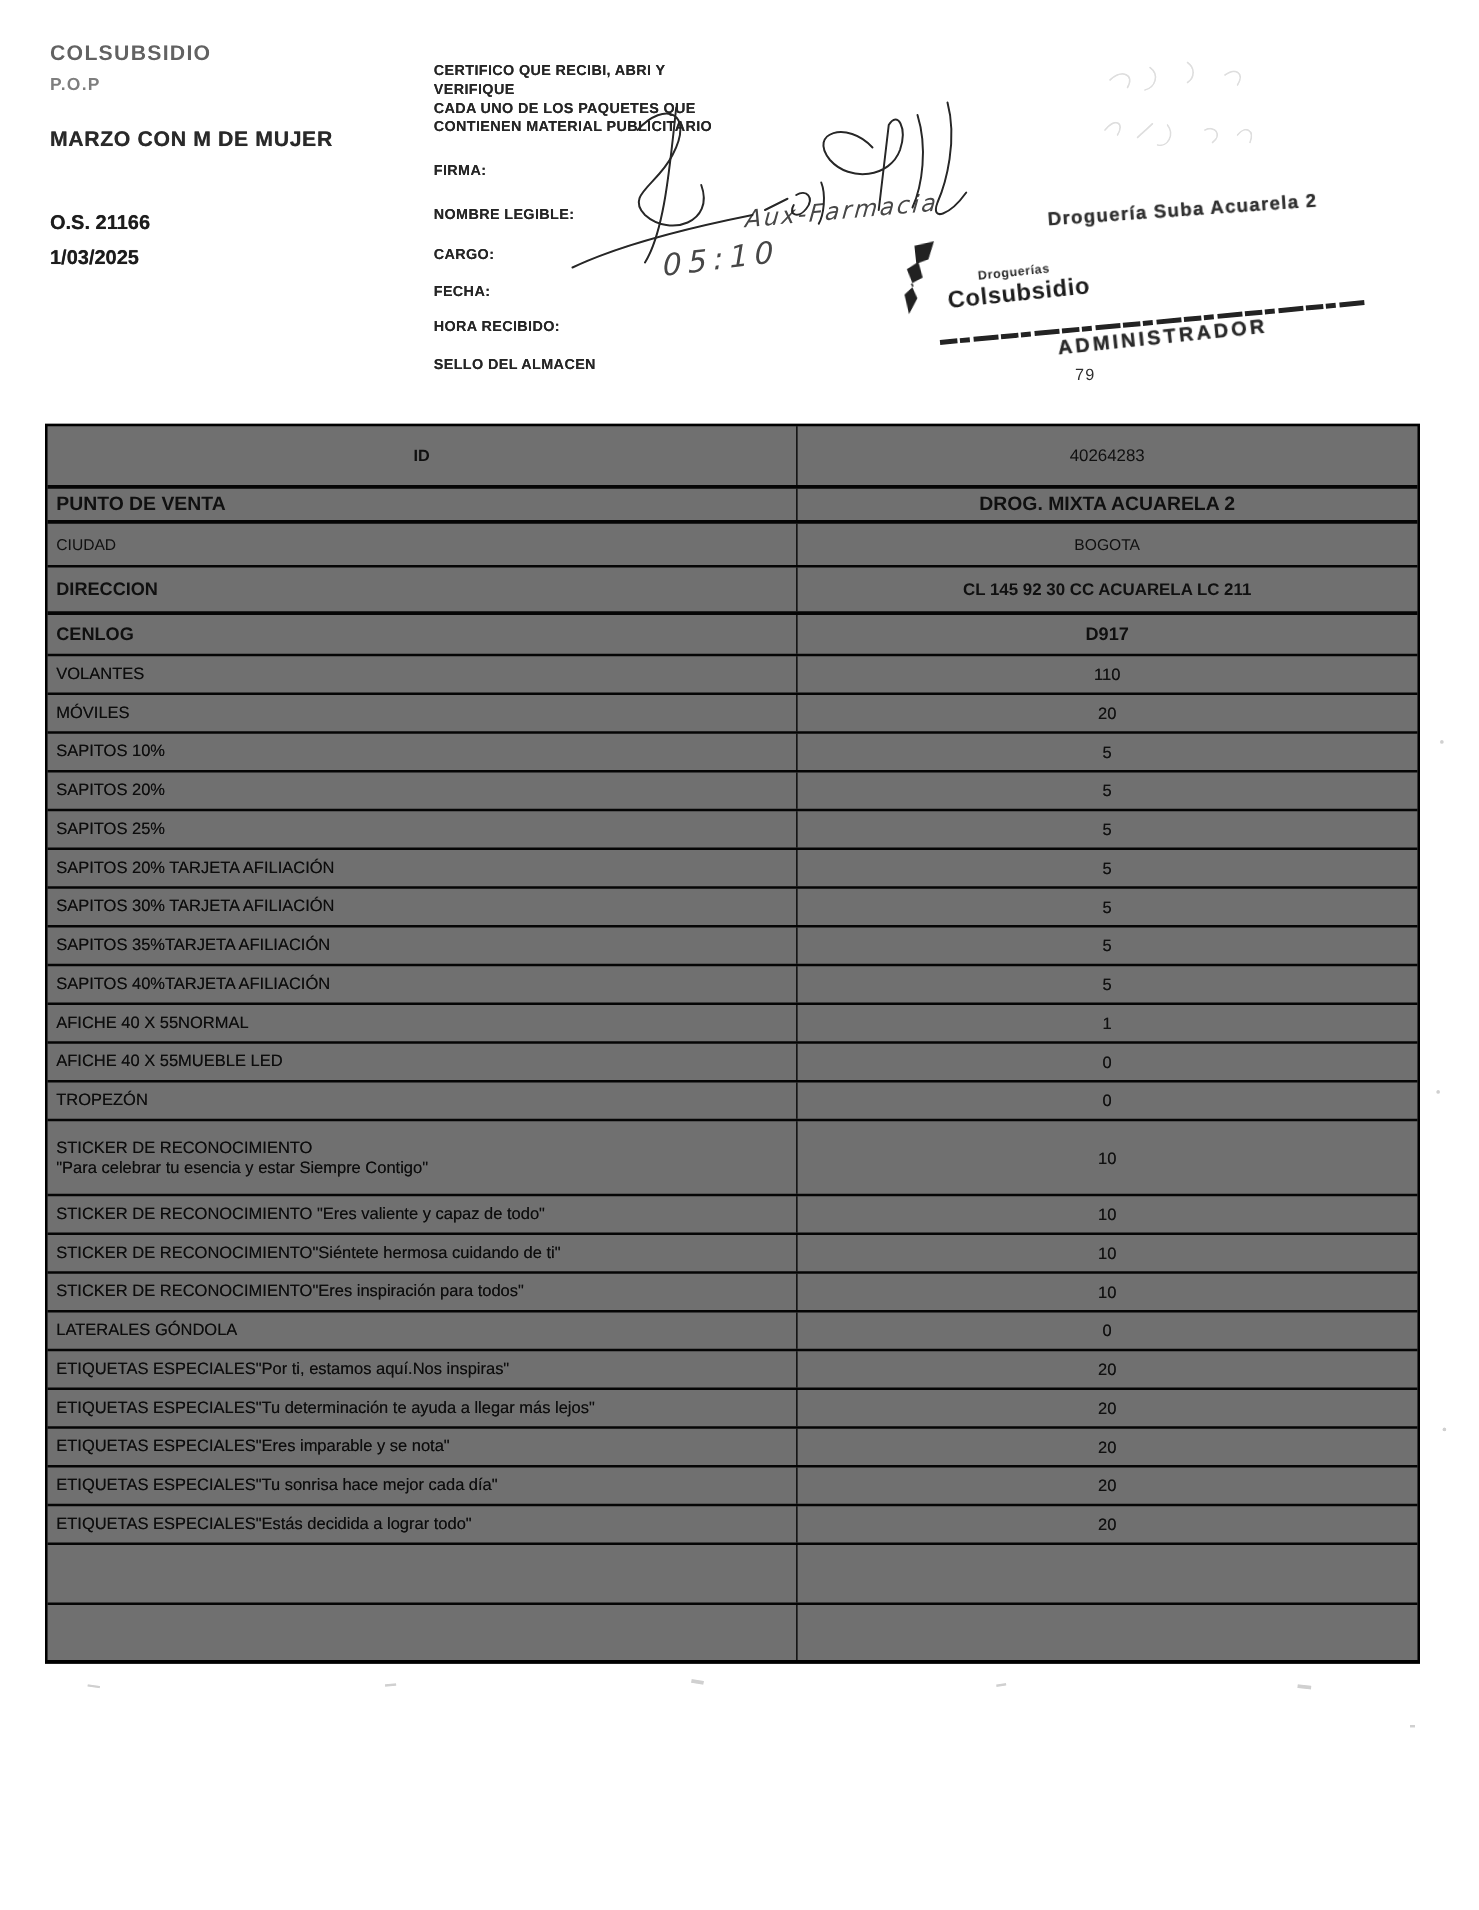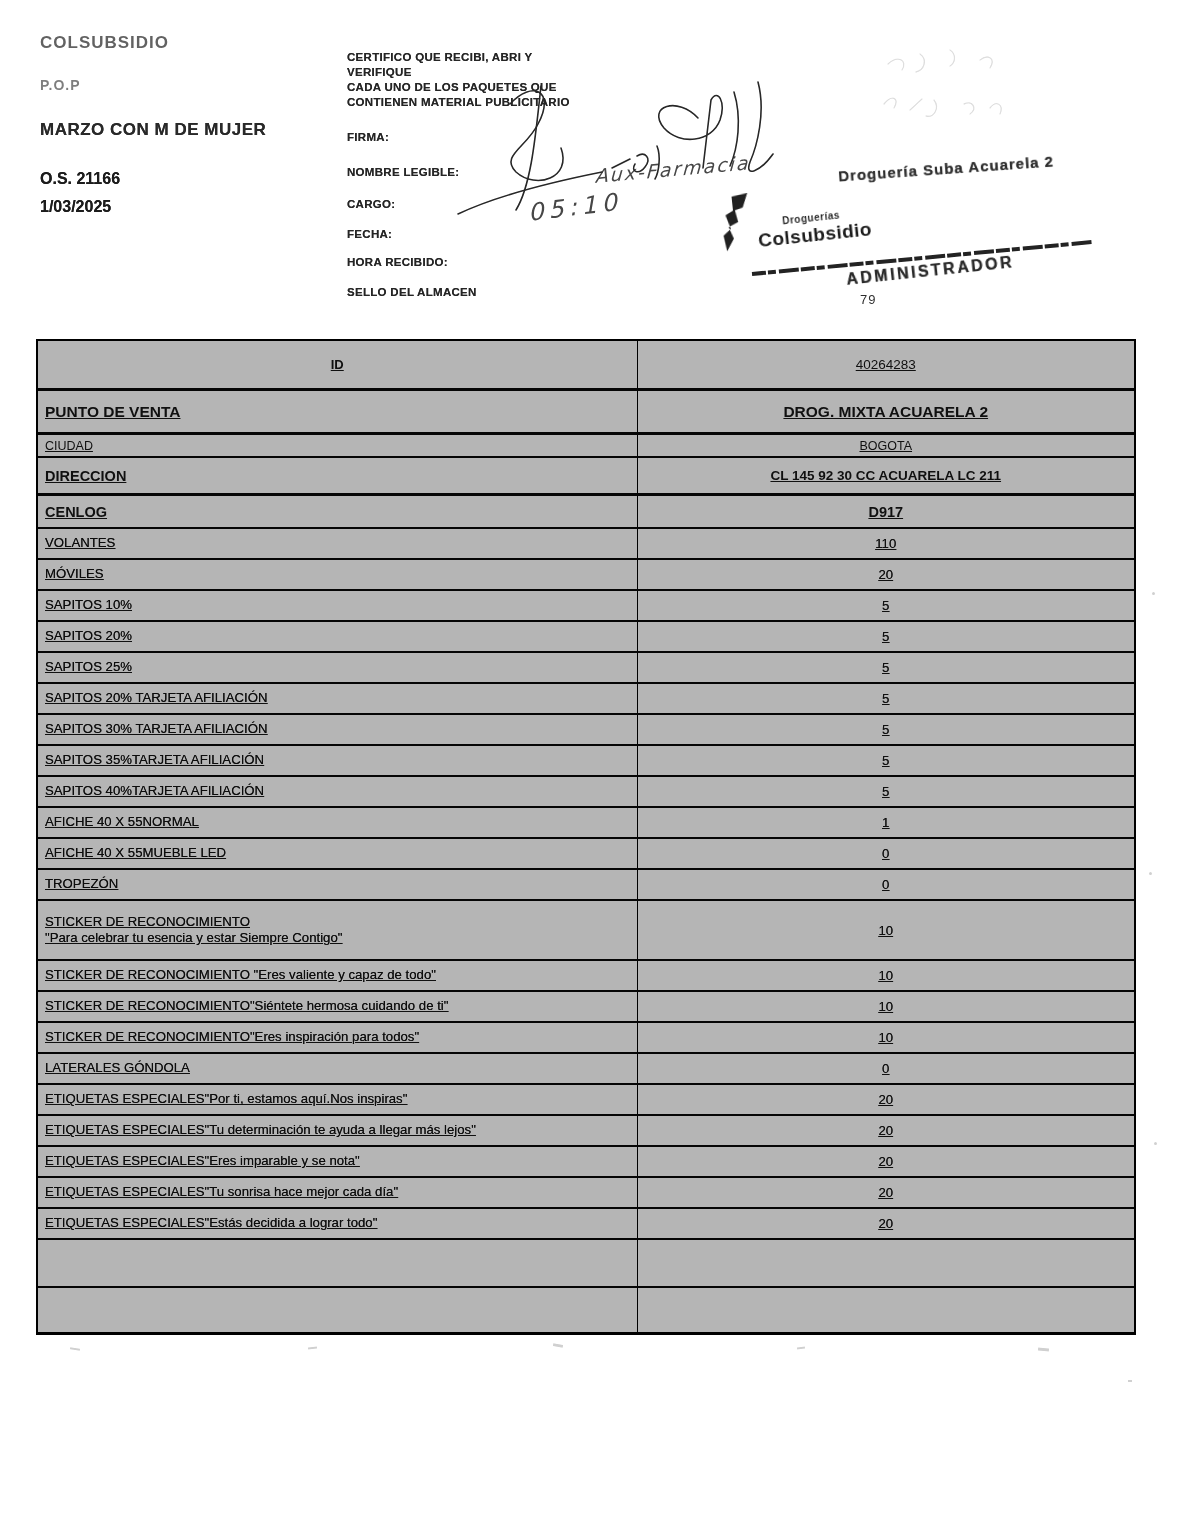--- a/index.html
+++ b/index.html
@@ -11,7 +11,7 @@
   
   .hdr-left{position:absolute;left:40px;top:32px;line-height:1.25;}
   .hdr-brand{font-size:17px;font-weight:bold;color:#4a4a4a;letter-spacing:1px;opacity:.85;}
-  .hdr-sub{font-size:14px;font-weight:bold;color:#0f766e;margin-top:24px;letter-spacing:1px;opacity:.8;}
+  .hdr-sub{font-size:14px;font-weight:bold;color:#0f766e;margin-top:6px;letter-spacing:1px;opacity:.8;}
   .hdr-campaign{font-size:17px;font-weight:bold;color:#2e2e2e;margin-top:24px;letter-spacing:.5px;text-shadow:0 0 .6px #444;}
   .hdr-os{position:absolute;left:40px;top:170px;font-size:16px;font-weight:bold;color:#222;text-shadow:0 0 .6px #333;}
   .hdr-date{position:absolute;left:40px;top:198px;font-size:16px;font-weight:bold;color:#222;text-shadow:0 0 .6px #333;}

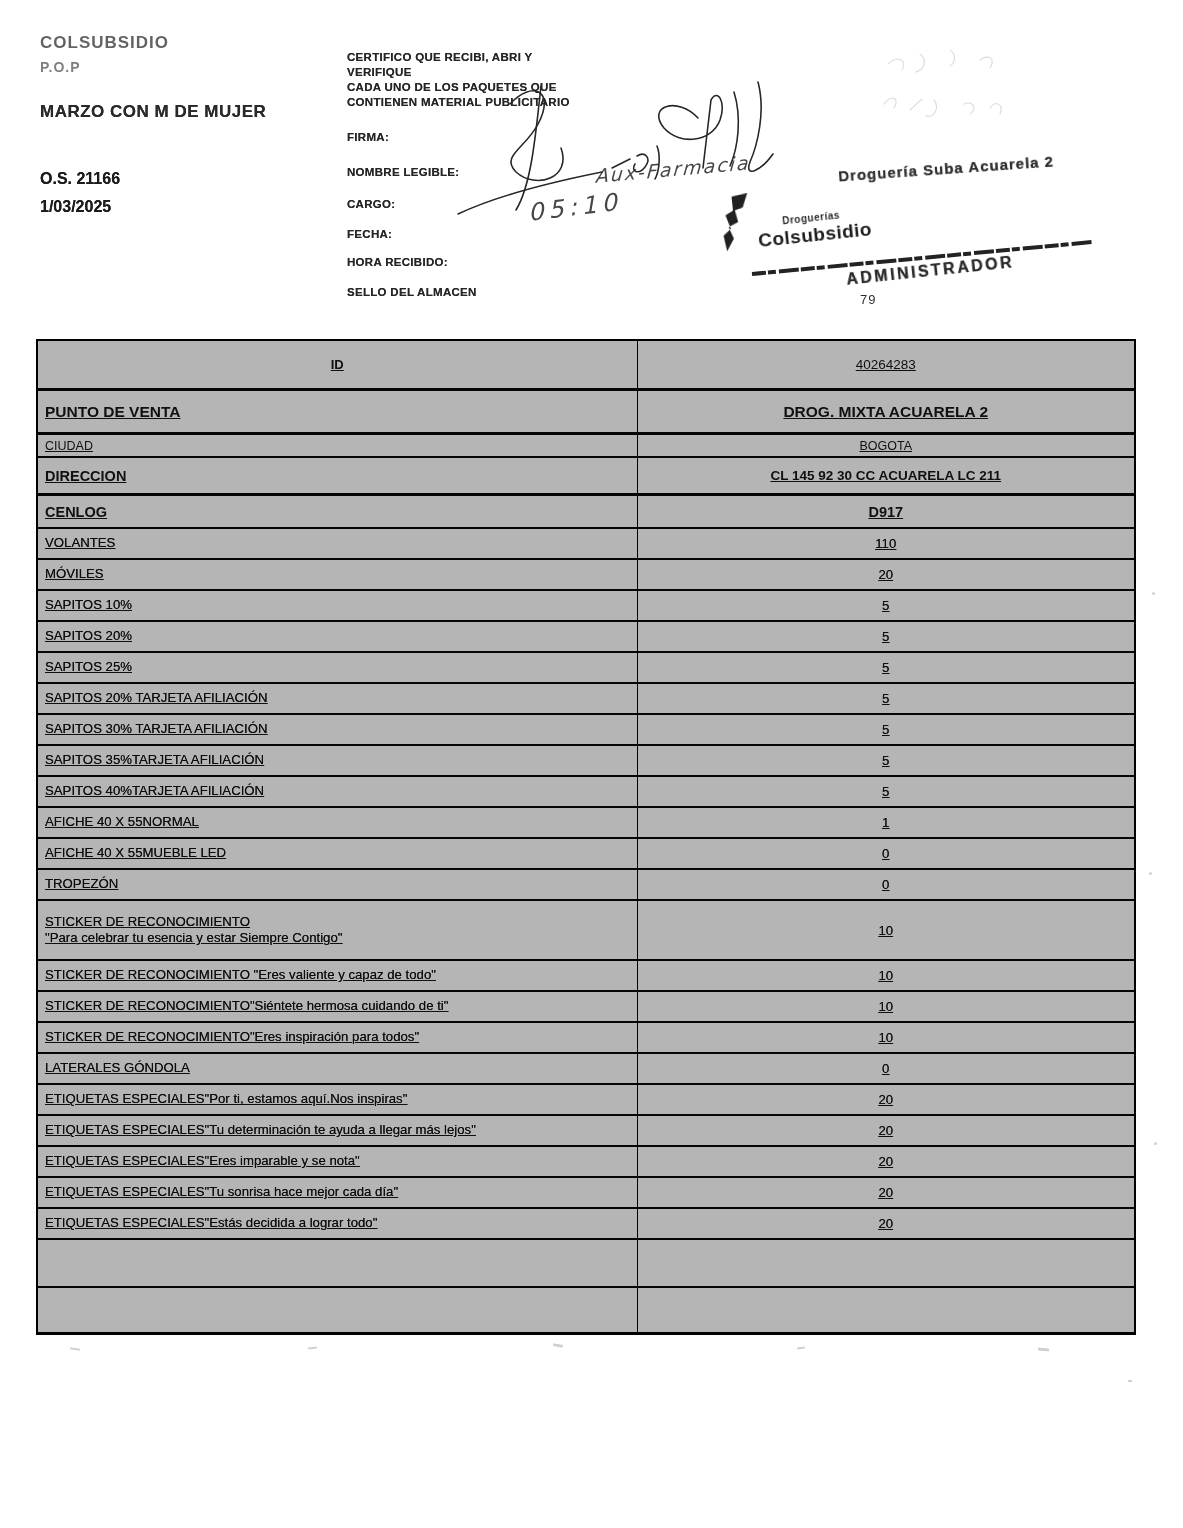--- a/index.html
+++ b/index.html
@@ -45,7 +45,7 @@
                transform:rotate(-6deg);letter-spacing:2.5px;filter:blur(.35px);text-shadow:0 0 1px #555;}
   .stamp-number{position:absolute;left:860px;top:292px;font-size:13px;color:#333;letter-spacing:1px;}
   
-  .doc-table{position:absolute;left:36px;top:339px;width:1100px;border:2.5px solid #000;border-bottom-width:3px;box-sizing:border-box;background:#eab308;text-decoration:underline;}
+  .doc-table{position:absolute;left:36px;top:339px;width:1100px;border:2.5px solid #000;border-bottom-width:3px;box-sizing:border-box;background:#ec4899;}
   .row{display:flex;box-sizing:border-box;border-bottom:2px solid #0c0c0c;}
   .cell{box-sizing:border-box;display:flex;align-items:center;}
   .cell.label{width:54.7%;border-right:1.5px solid #000;padding-left:7px;text-align:left;}

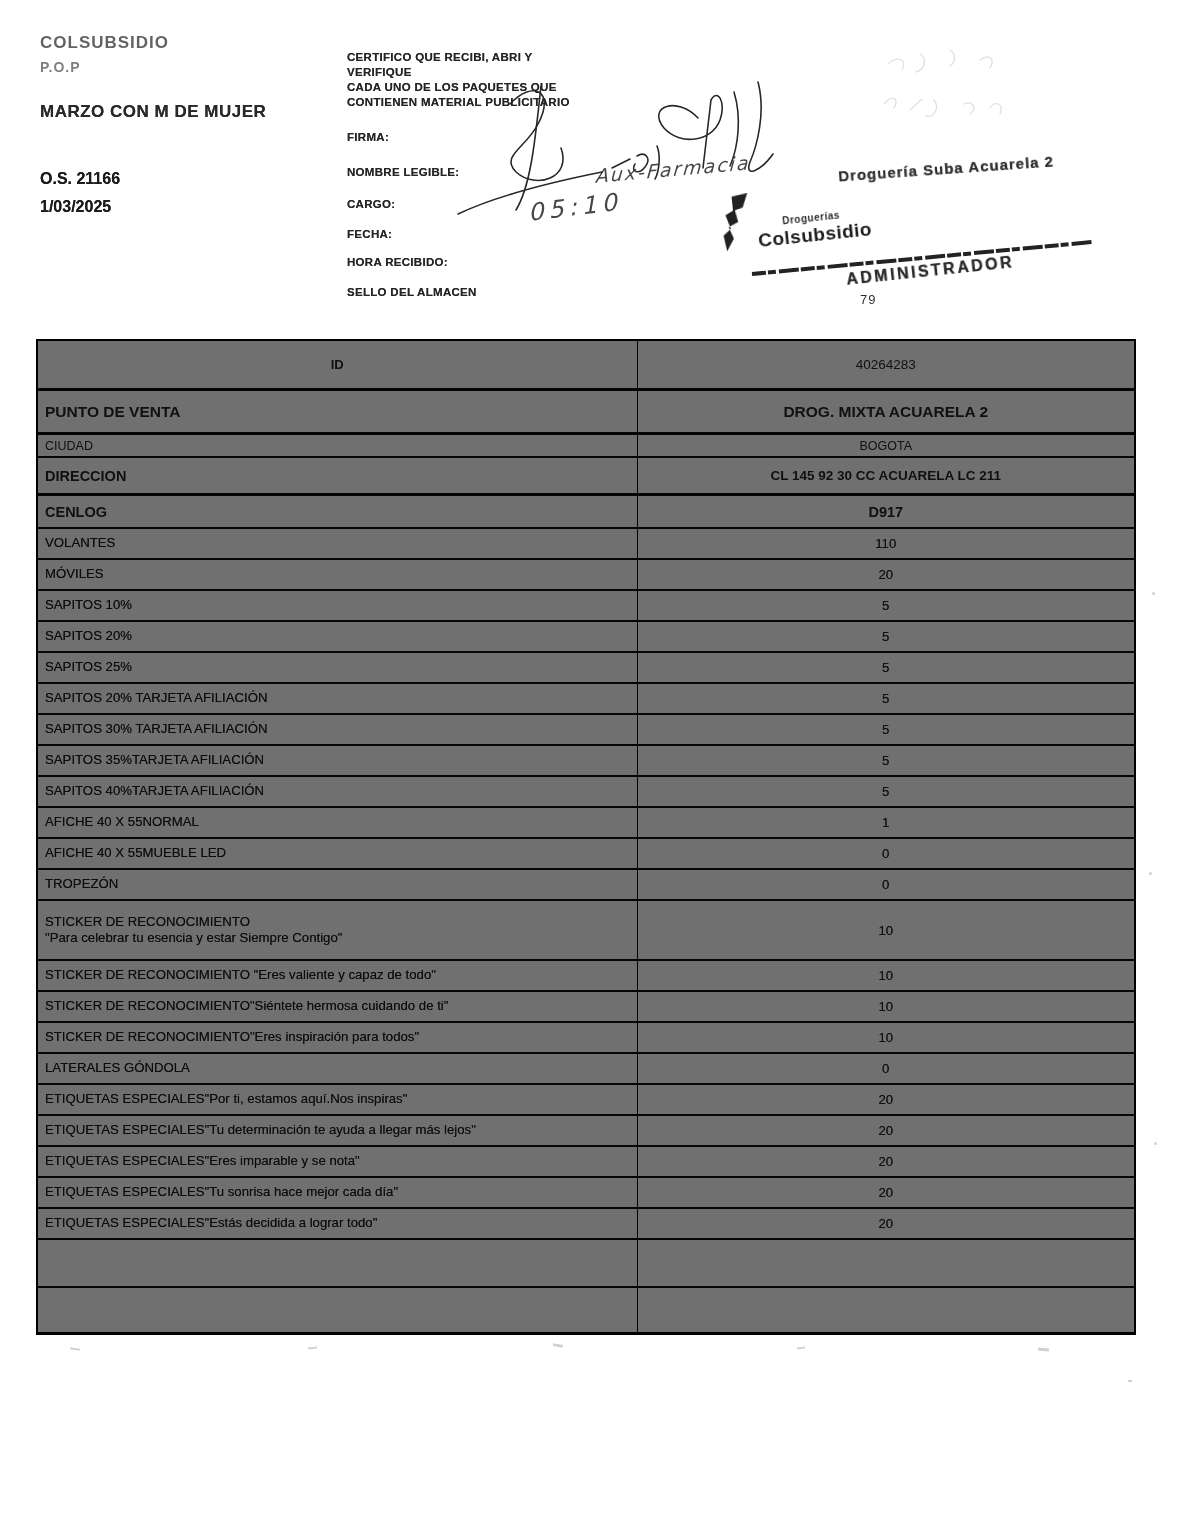--- a/index.html
+++ b/index.html
@@ -53,7 +53,7 @@
   .info-r1{height:50px;border-bottom-width:3px;}
   .info-r1 .label{justify-content:center;padding-left:0;font-size:13px;font-weight:bold;}
   .info-r1 .value{font-size:13.5px;}
-  .info-r2{height:44px;border-bottom-width:3px;}
+  .info-r2{height:28px;border-bottom-width:3px;}
   .info-r2 .label,.info-r2 .value{font-size:15.5px;font-weight:bold;}
   .info-r3{height:23px;}
   .info-r3 .label,.info-r3 .value{font-size:12.5px;}

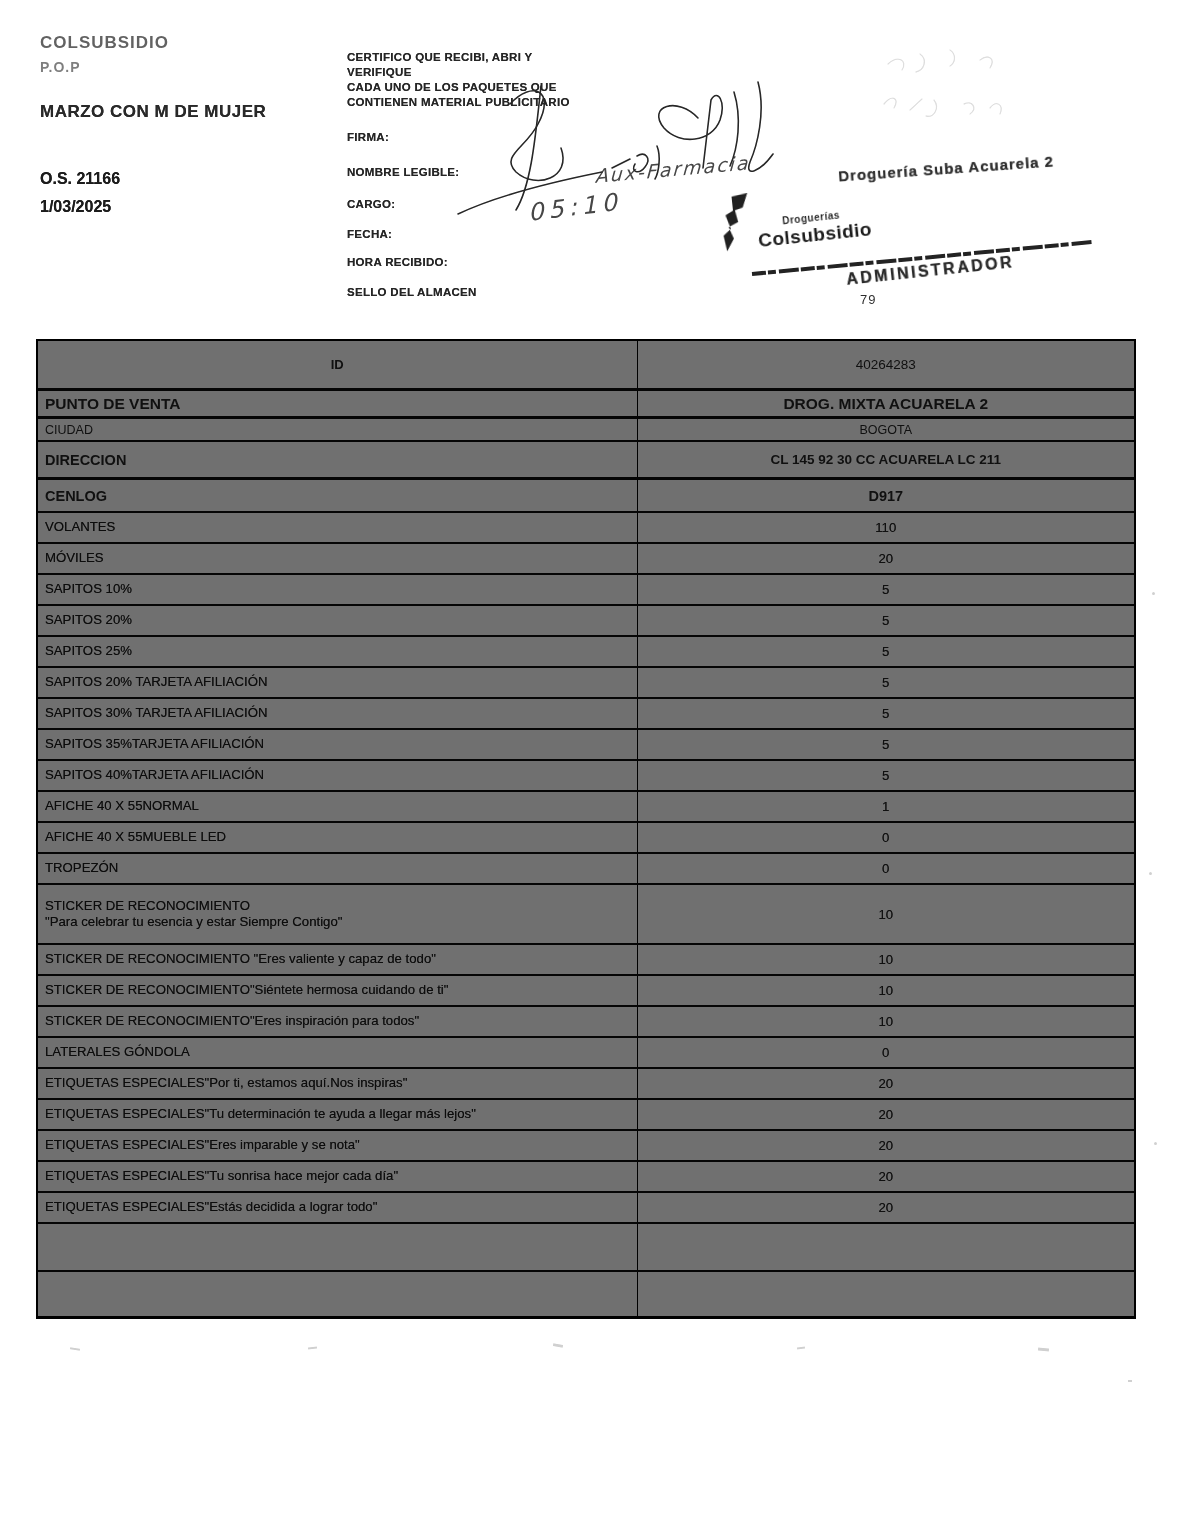--- a/index.html
+++ b/index.html
@@ -55,7 +55,7 @@
   .info-r1 .value{font-size:13.5px;}
   .info-r2{height:28px;border-bottom-width:3px;}
   .info-r2 .label,.info-r2 .value{font-size:15.5px;font-weight:bold;}
-  .info-r3{height:23px;}
+  .info-r3{height:35px;}
   .info-r3 .label,.info-r3 .value{font-size:12.5px;}
   .info-r4{height:38px;border-bottom-width:3.5px;}
   .info-r4 .label{font-size:14.5px;font-weight:bold;}

